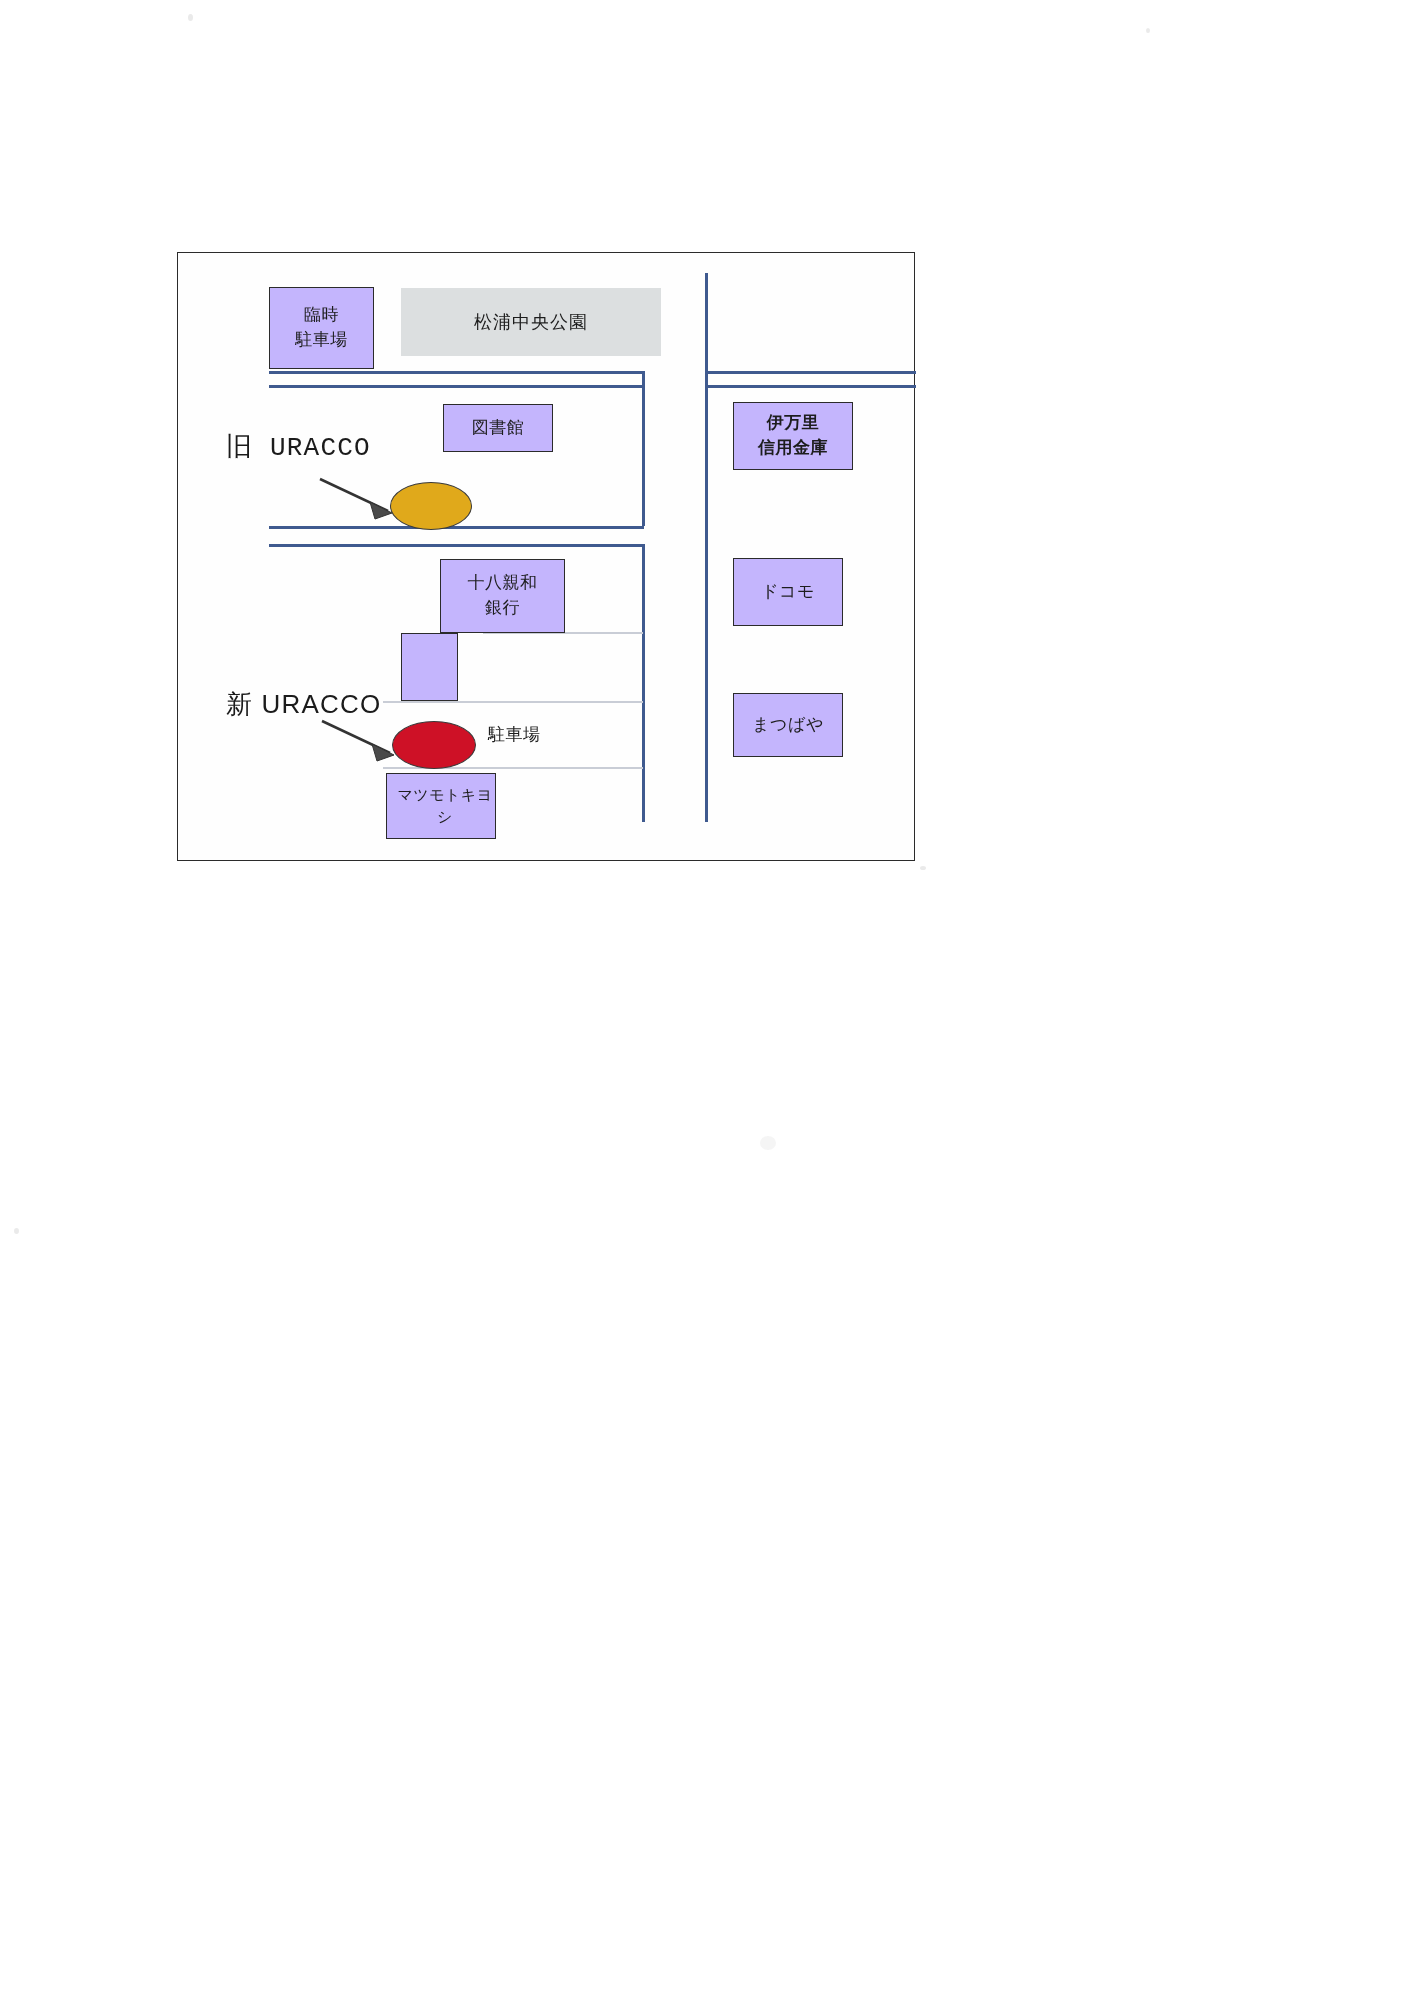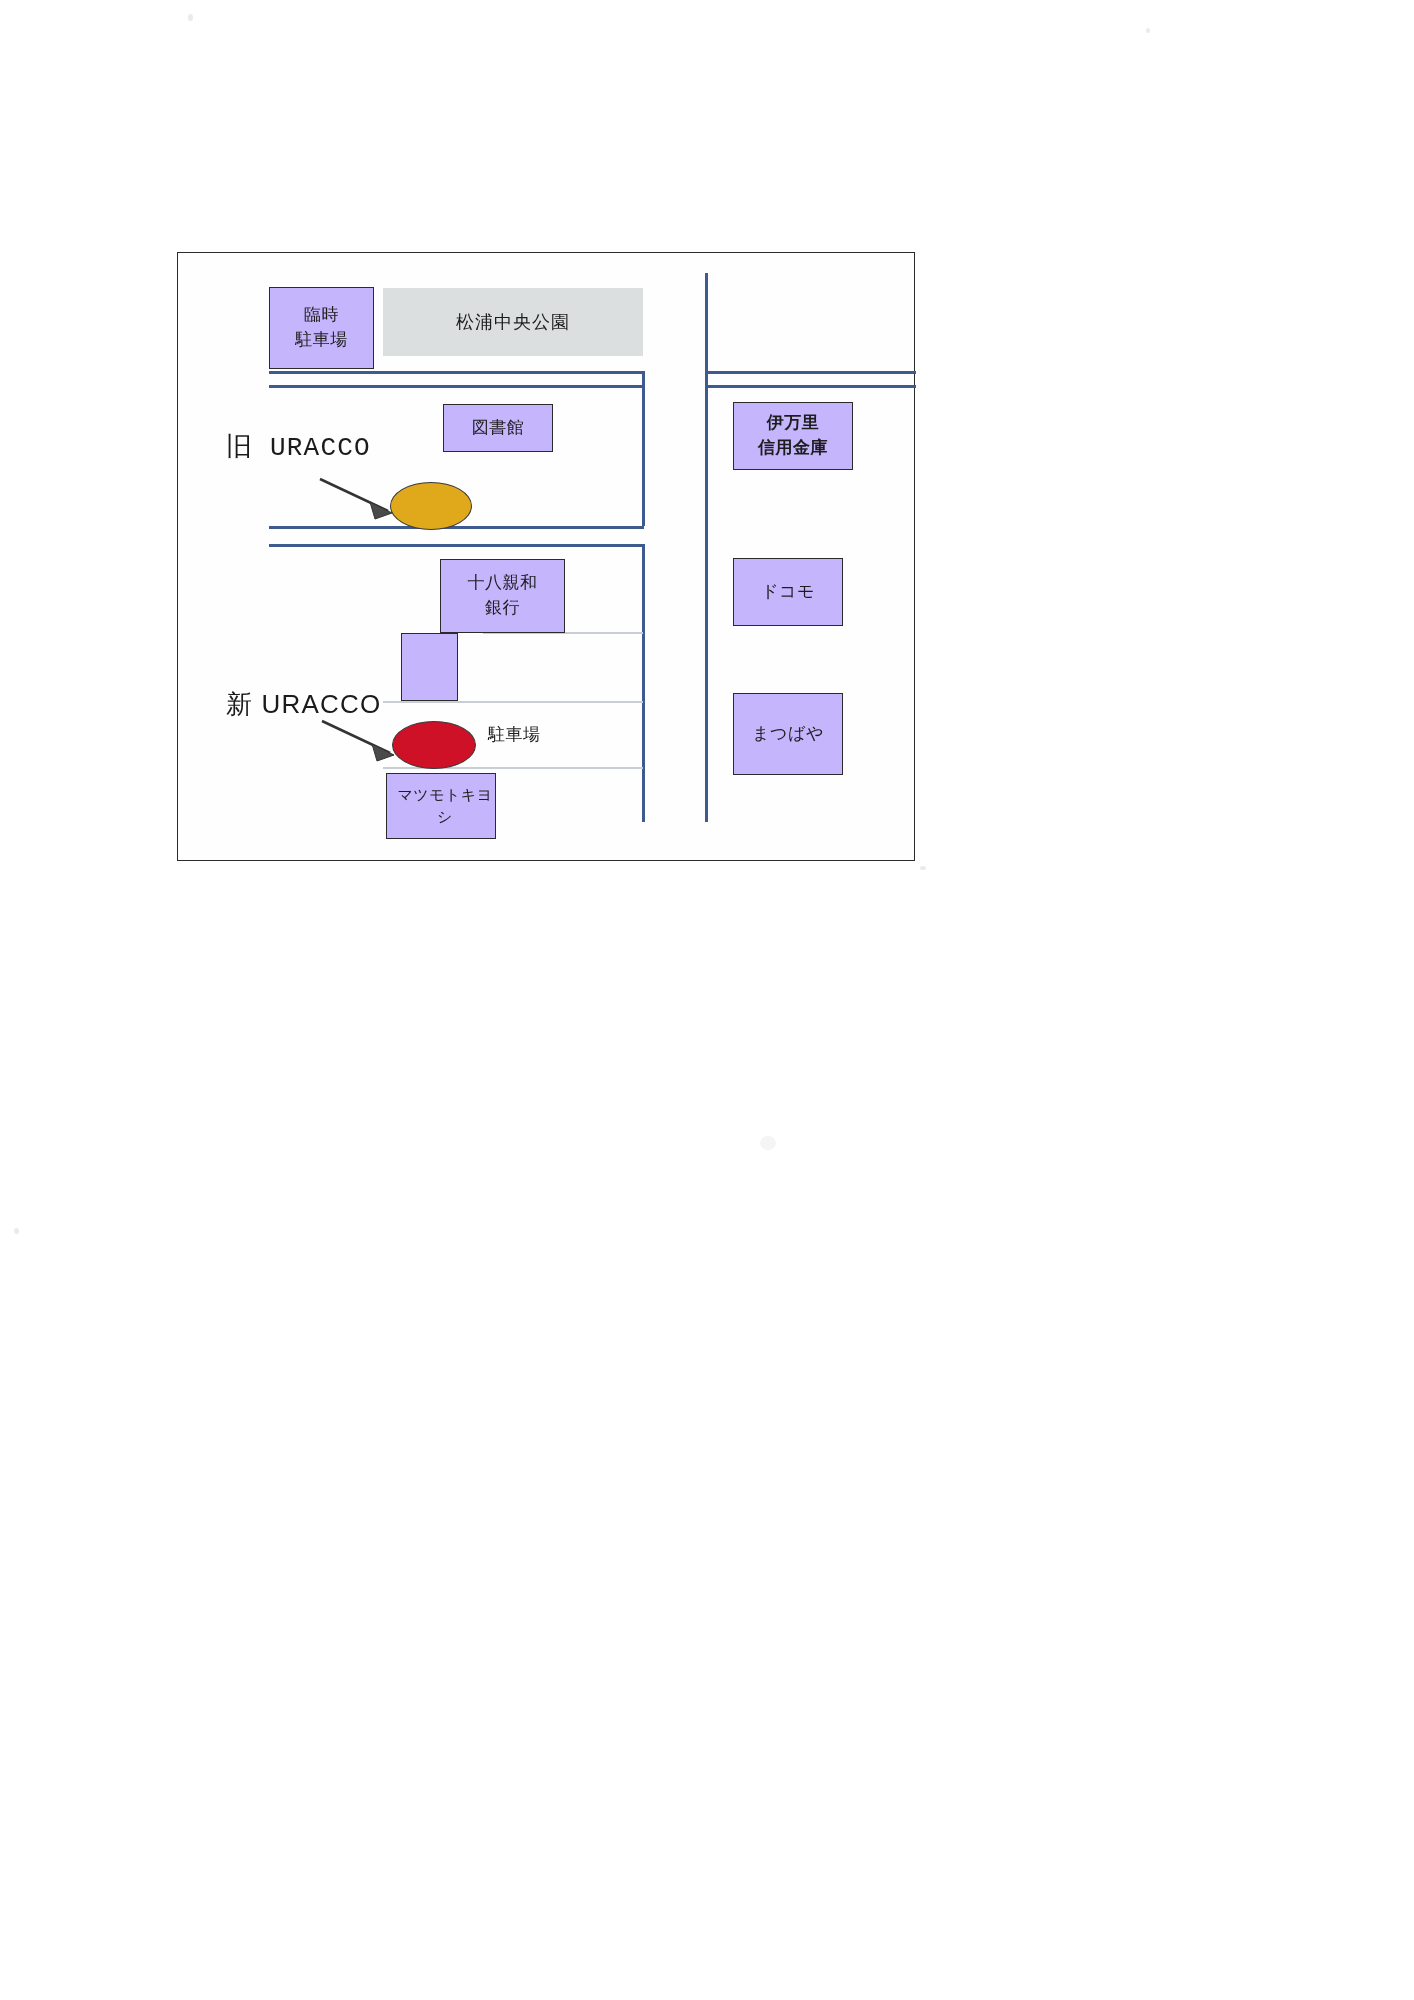--- a/index.html
+++ b/index.html
@@ -139,7 +139,7 @@
   <div class="road-faint-h" style="left:205px;top:448px;width:260px;"></div>
   <div class="road-faint-h" style="left:205px;top:514px;width:260px;"></div>
 
-  <div class="park" style="left:205px;top:35px;width:260px;height:68px;">
+  <div class="park" style="left:223px;top:35px;width:260px;height:68px;">
     <span>松浦中央公園</span>
   </div>
 

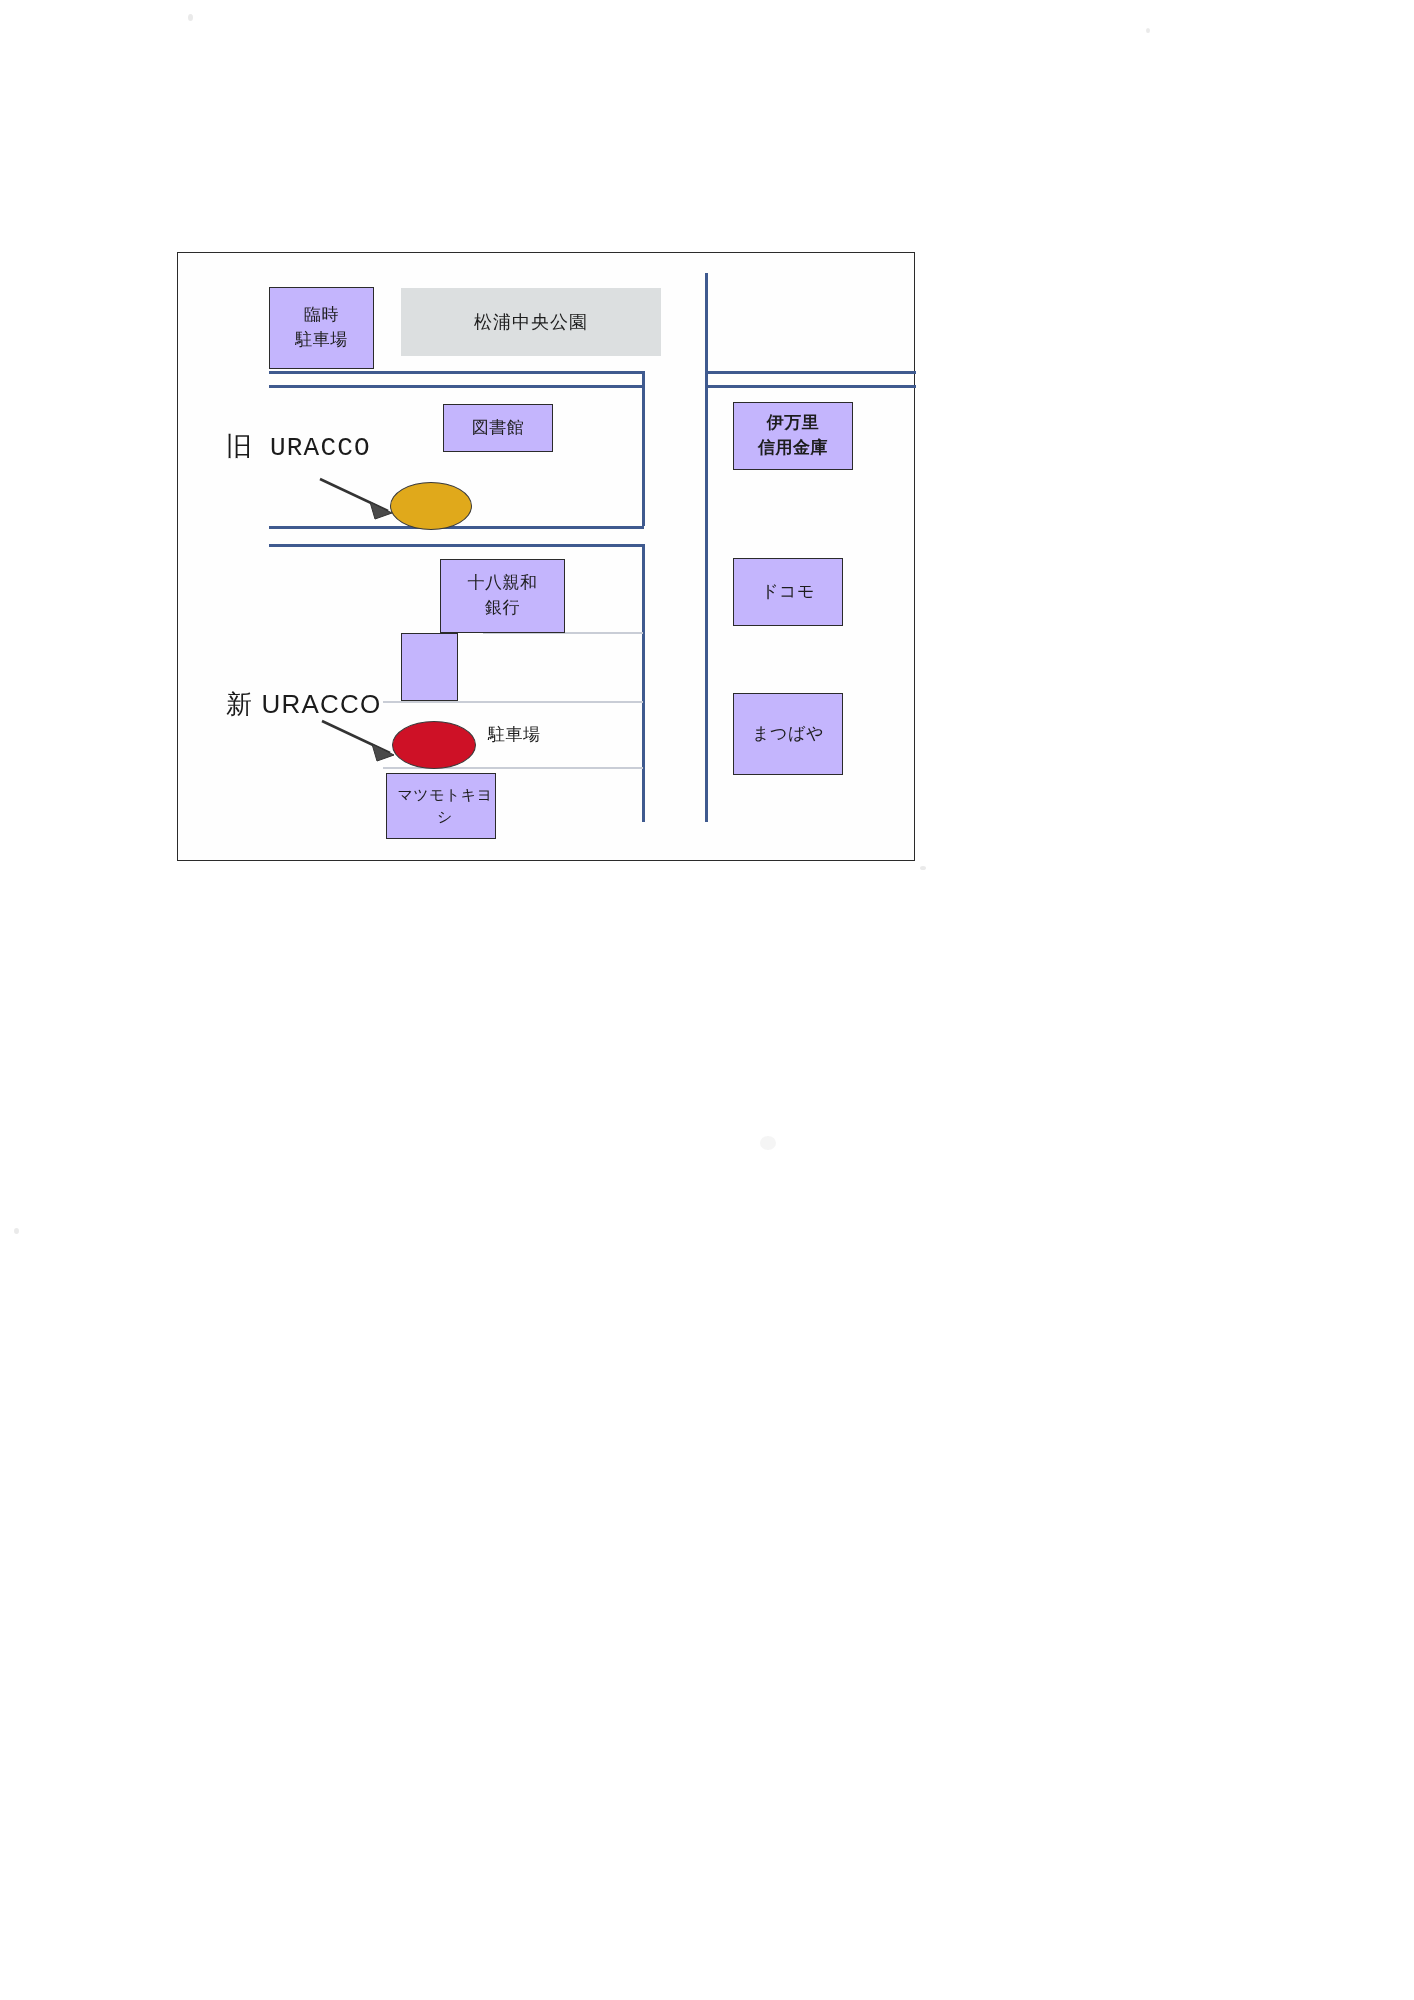--- a/index.html
+++ b/index.html
@@ -166,7 +166,7 @@
     <span>ドコモ</span>
   </div>
 
-  <div class="place" style="left:555px;top:440px;width:110px;height:82px;">
+  <div class="place" style="left:555px;top:440px;width:110px;height:64px;">
     <span>まつばや</span>
   </div>
 

